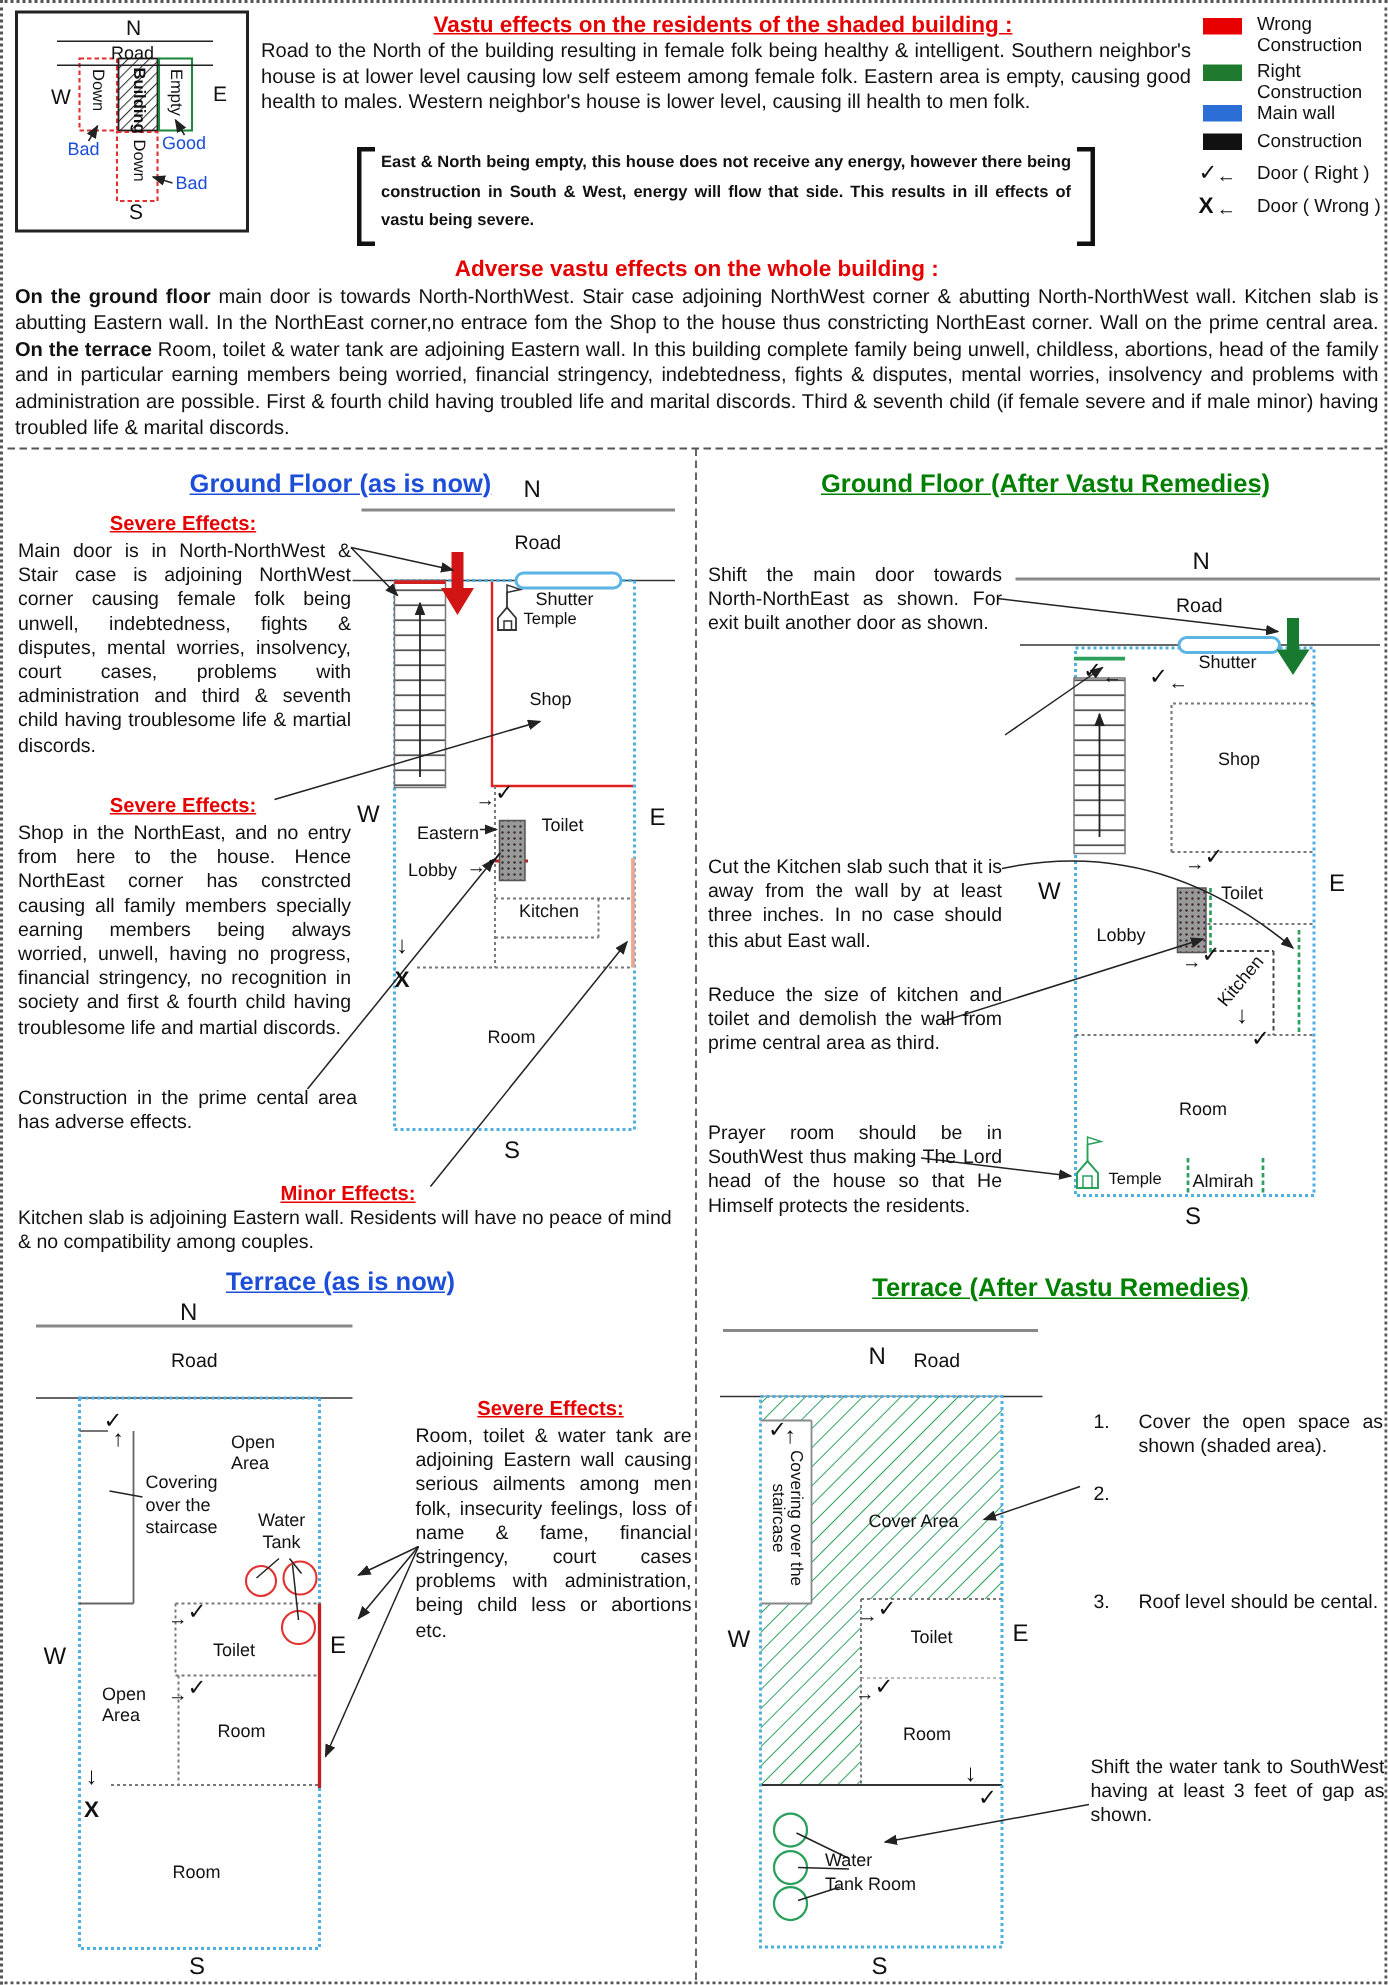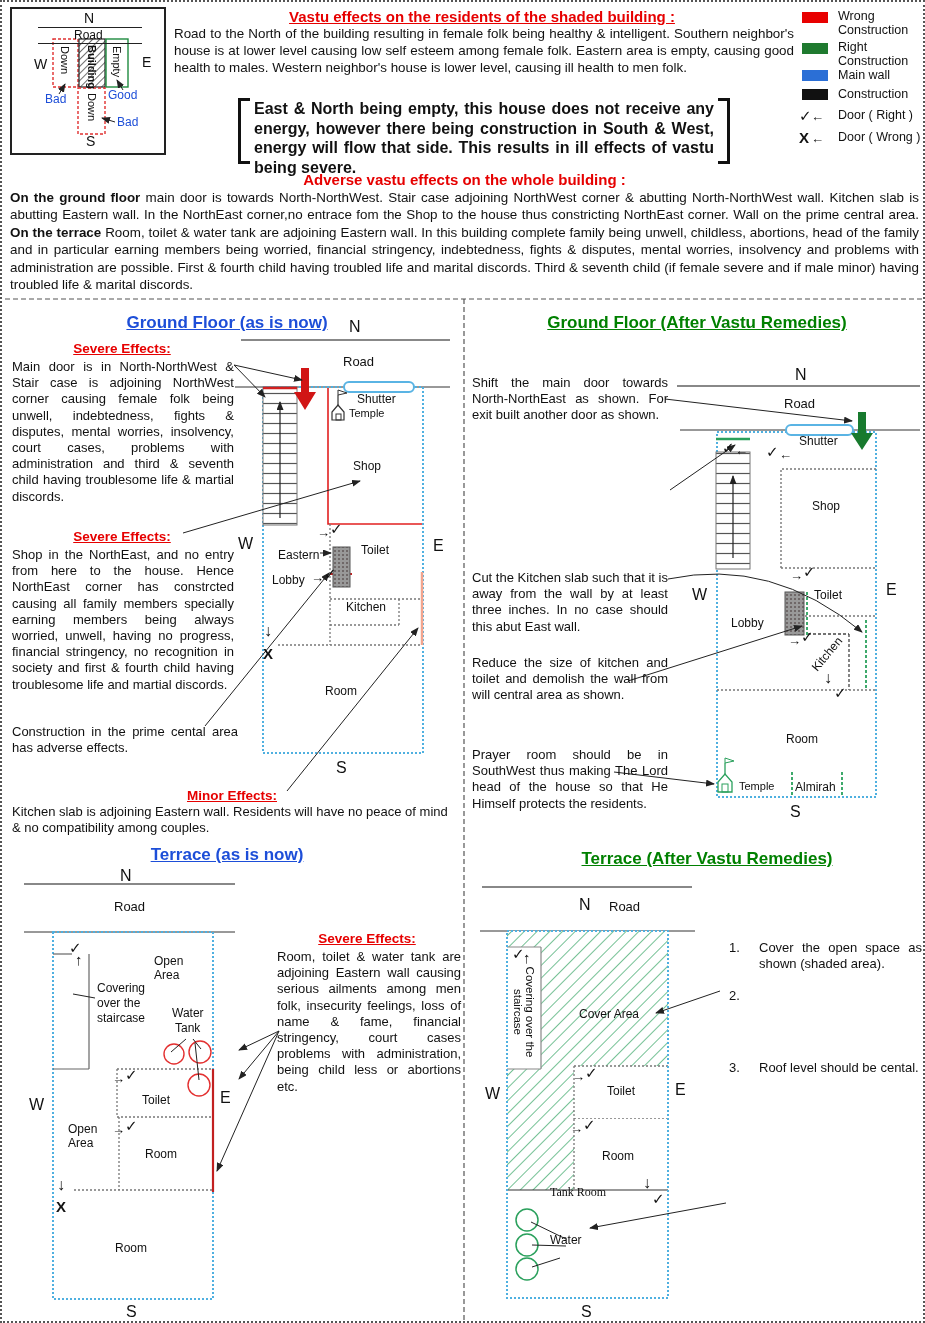--- a/index.html
+++ b/index.html
@@ -202,7 +202,7 @@
   <div class="para" style="left:172px;top:24px;width:620px;font-size:13.4px;line-height:16.8px;">Road to the North of the building resulting in female folk being healthy &amp; intelligent. Southern neighbor's house is at lower level causing low self esteem among female folk. Eastern area is empty, causing good health to males. Western neighbor's house is lower level, causing ill health to men folk.</div>
   <div class="bracket" style="left:236px;top:96px;height:60px;border-left:3px solid #111;border-top:3px solid #111;border-bottom:3px solid #111;"></div>
   <div class="bracket" style="left:716px;top:96px;height:60px;border-right:3px solid #111;border-top:3px solid #111;border-bottom:3px solid #111;"></div>
-  <div class="para" style="left:252px;top:97px;width:460px;font-weight:bold;font-size:16px;line-height:19.5px;">East &amp; North being empty, this house does not receive any energy, however there being construction in South &amp; West, energy will flow that side. This results in ill effects of vastu being severe.</div>
+  <div class="para" style="left:252px;top:97px;width:460px;font-weight:bold;font-size:11px;line-height:19.5px;">East &amp; North being empty, this house does not receive any energy, however there being construction in South &amp; West, energy will flow that side. This results in ill effects of vastu being severe.</div>
 
   <div class="sw" style="left:800px;top:10px;background:#e80000;"></div>
   <div class="legtxt" style="left:836px;top:7px;width:82px;">Wrong Construction</div>

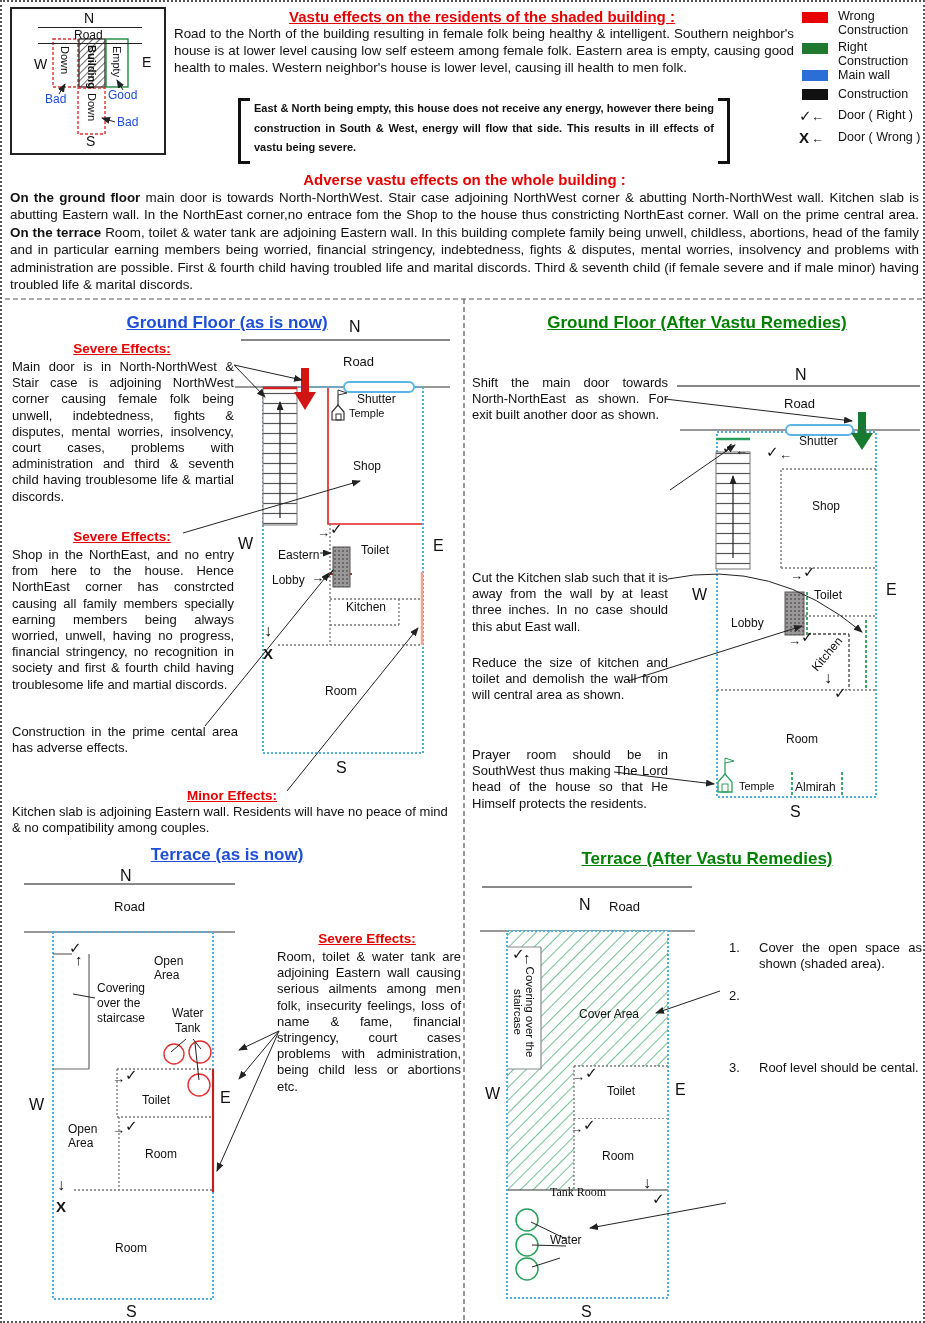--- a/index.html
+++ b/index.html
@@ -258,7 +258,7 @@
   <div class="dir" style="left:788px;top:801px;">S</div>
   <div class="para" style="left:470px;top:373px;width:196px;">Shift the main door towards North-NorthEast as shown. For exit built another door as shown.</div>
   <div class="para" style="left:470px;top:568px;width:196px;">Cut the Kitchen slab such that it is away from the wall by at least three inches. In no case should this abut East wall.</div>
-  <div class="para" style="left:470px;top:653px;width:196px;">Reduce the size of kitchen and toilet and demolish the wall from will central area as shown.</div>
+  <div class="para" style="left:470px;top:653px;width:196px;">Reduce the size of kitchen and toilet and demolish the wall from prime central area as third.</div>
   <div class="para" style="left:470px;top:745px;width:196px;">Prayer room should be in SouthWest thus making The Lord head of the house so that He Himself protects the residents.</div>
   <div class="t" style="left:797px;top:432px;">Shutter</div>
   <div class="t" style="left:810px;top:497px;">Shop</div>

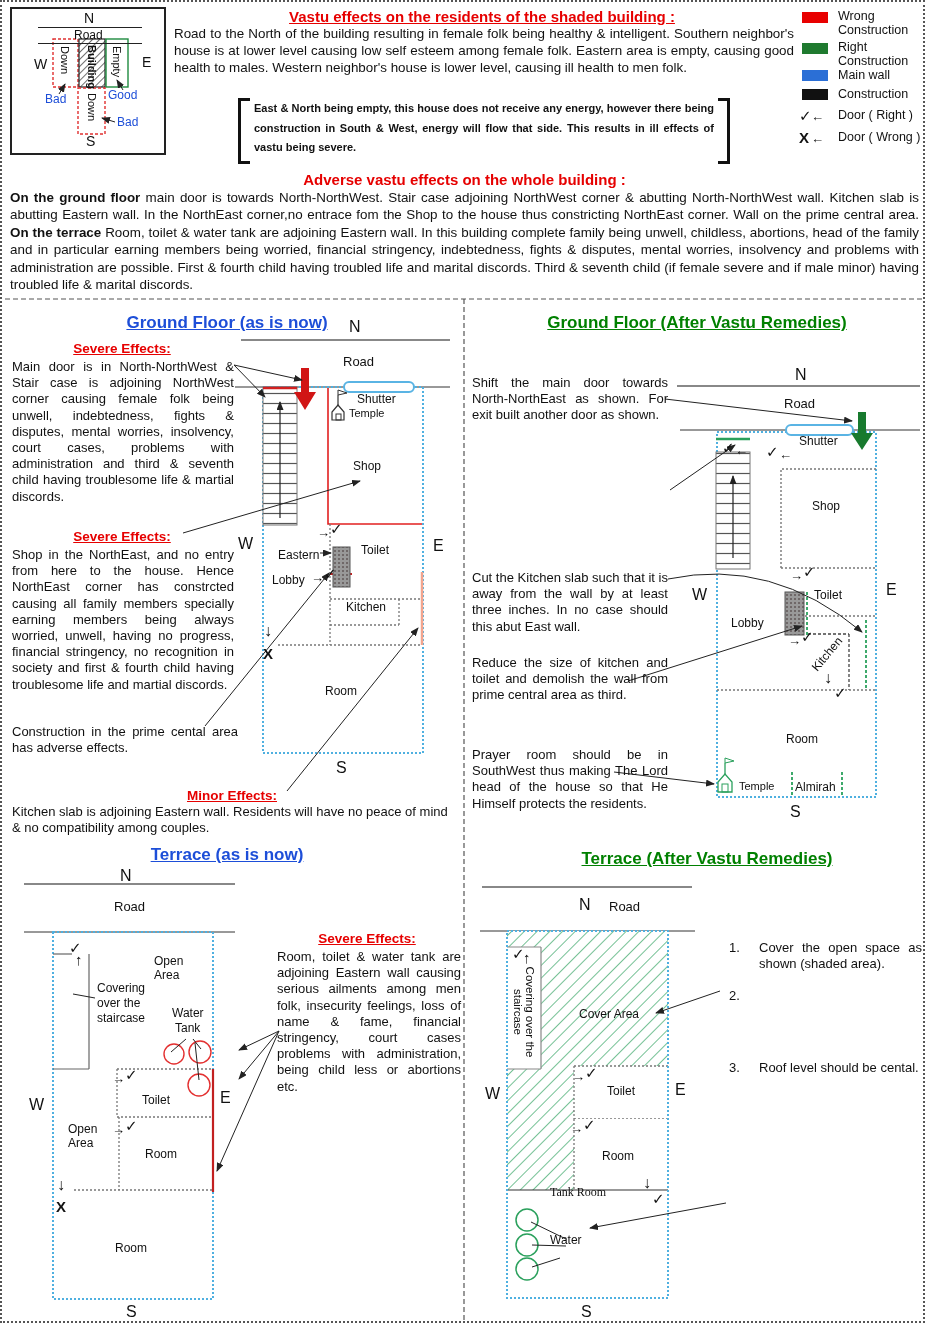--- a/index.html
+++ b/index.html
@@ -325,6 +325,7 @@
   <div class="para" style="left:727px;top:986px;width:20px;">2.</div>
   <div class="para" style="left:727px;top:1058px;width:20px;">3.</div>
   <div class="para" style="left:757px;top:1058px;width:163px;">Roof level should be cental.</div>
+  <div class="para" style="left:725px;top:1168px;width:196px;">Shift the water tank to SouthWest having at least 3 feet of gap as shown.</div>
   <div class="chk" style="left:510px;top:944px;">✓</div>
   <div class="arrg" style="left:521px;top:948px;font-size:15px;">↑</div>
   <div class="arrg" style="left:570px;top:1068px;">→</div>

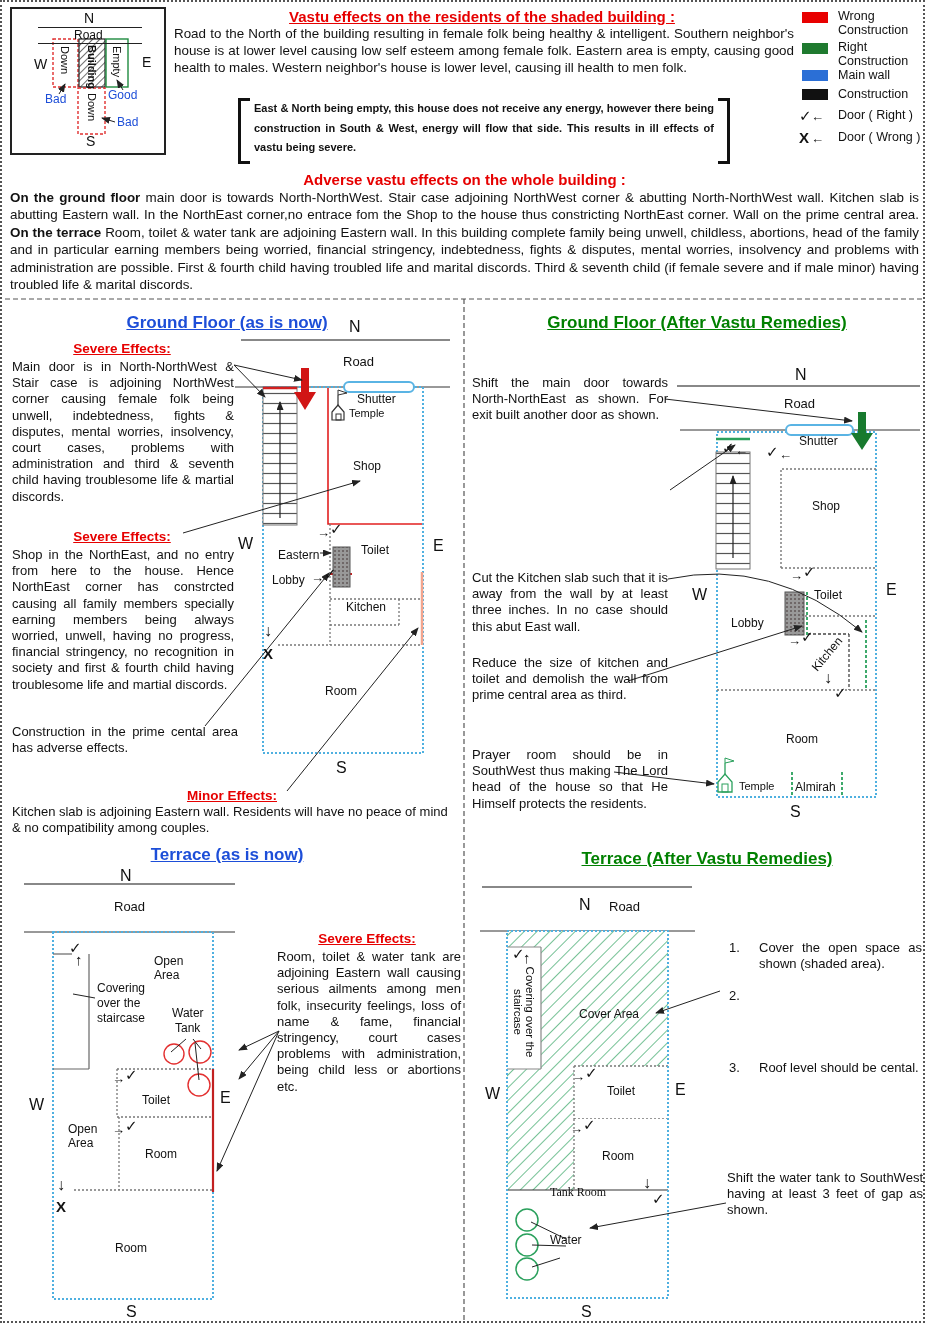--- a/index.html
+++ b/index.html
@@ -319,7 +319,7 @@
   <div class="t" style="left:605px;top:1082px;">Toilet</div>
   <div class="t" style="left:600px;top:1147px;">Room</div>
   <div class="t" style="left:548px;top:1231px;">Water</div>
-  <div class="t" style="left:548px;top:1183px;font-family:Liberation Serif, serif;">Tank Room</div>
+  <div class="t" style="left:548px;top:1247px;">Tank Room</div>
   <div class="para" style="left:727px;top:938px;width:20px;">1.</div>
   <div class="para" style="left:757px;top:938px;width:163px;">Cover the open space as shown (shaded area).</div>
   <div class="para" style="left:727px;top:986px;width:20px;">2.</div>

